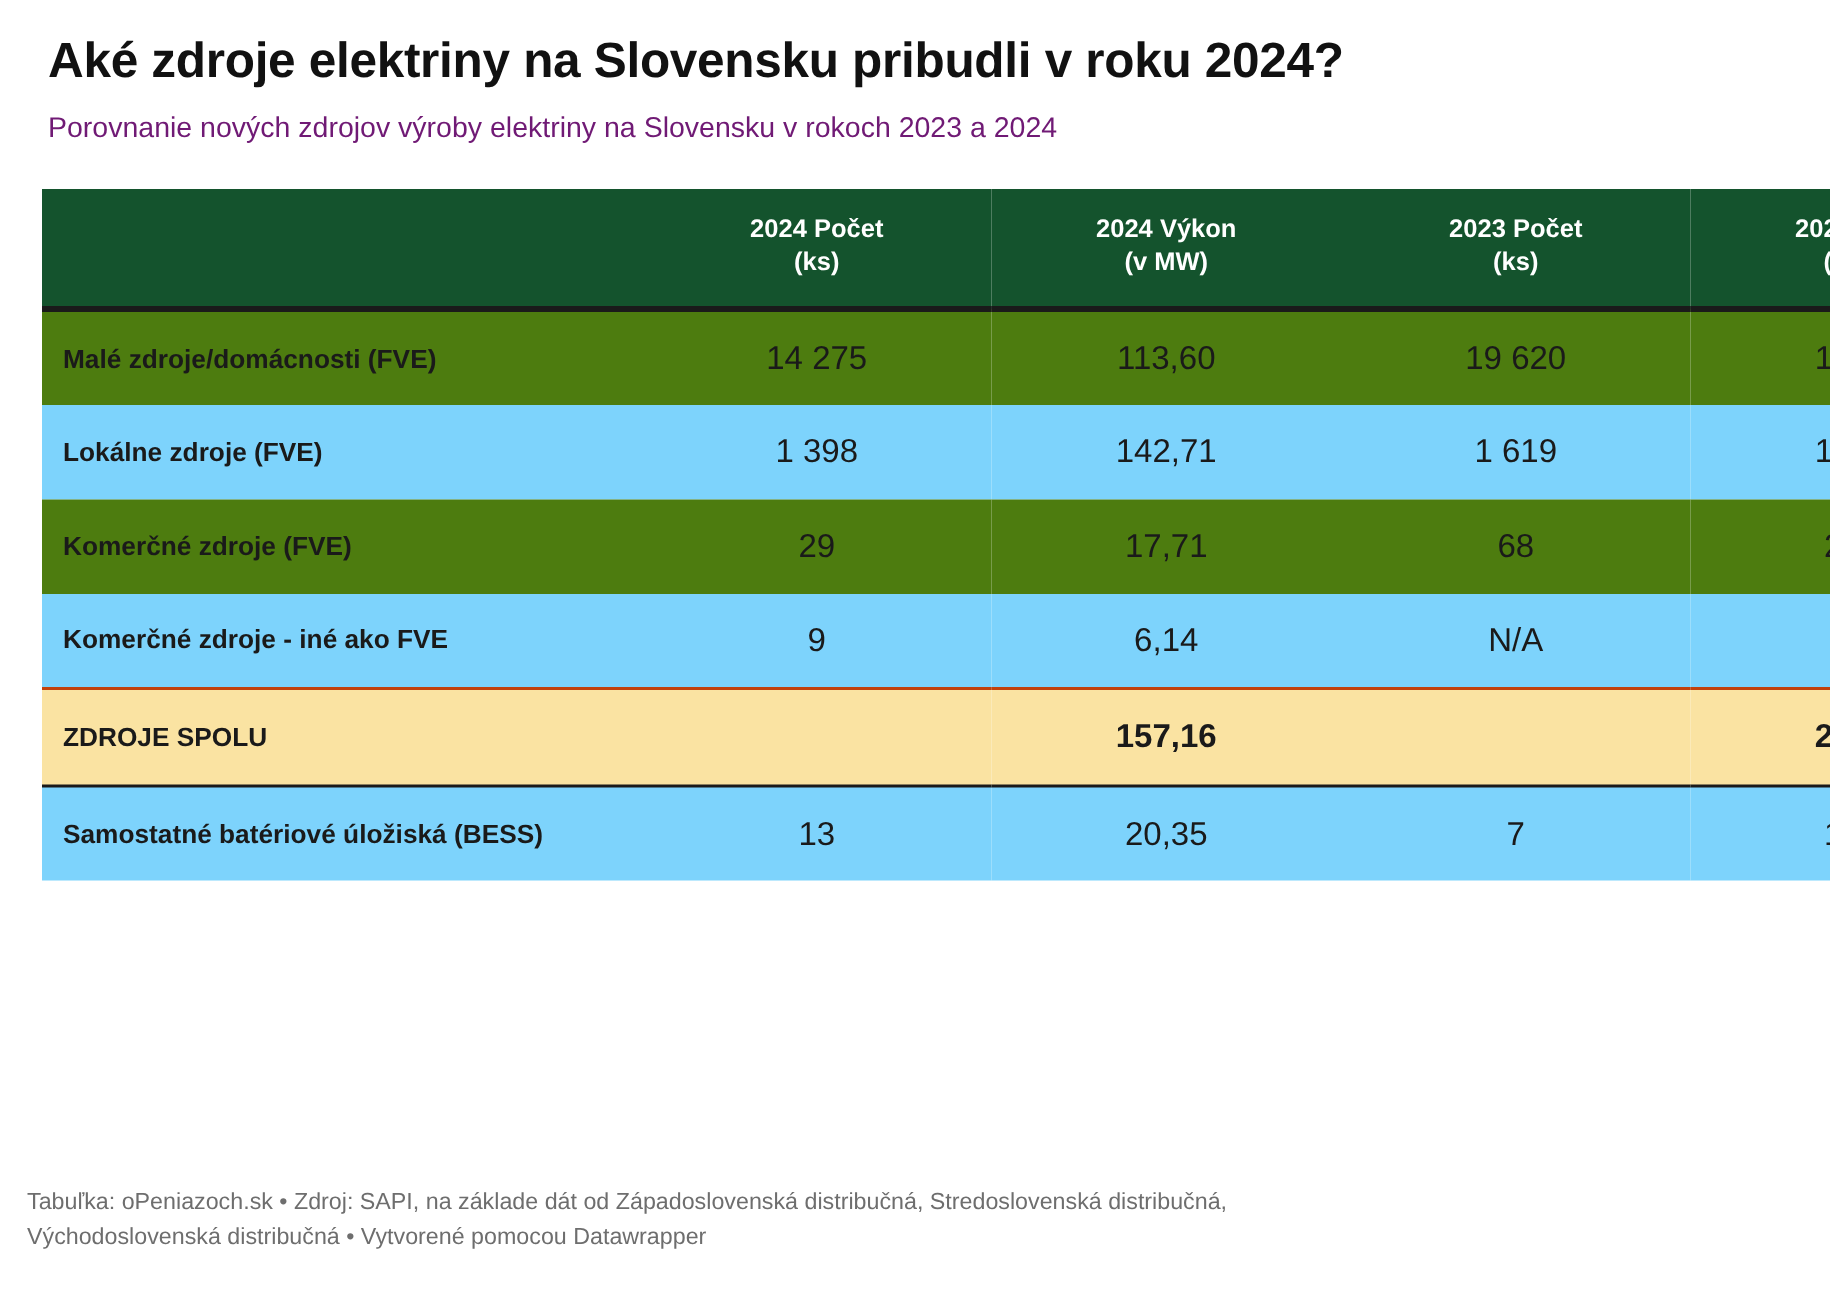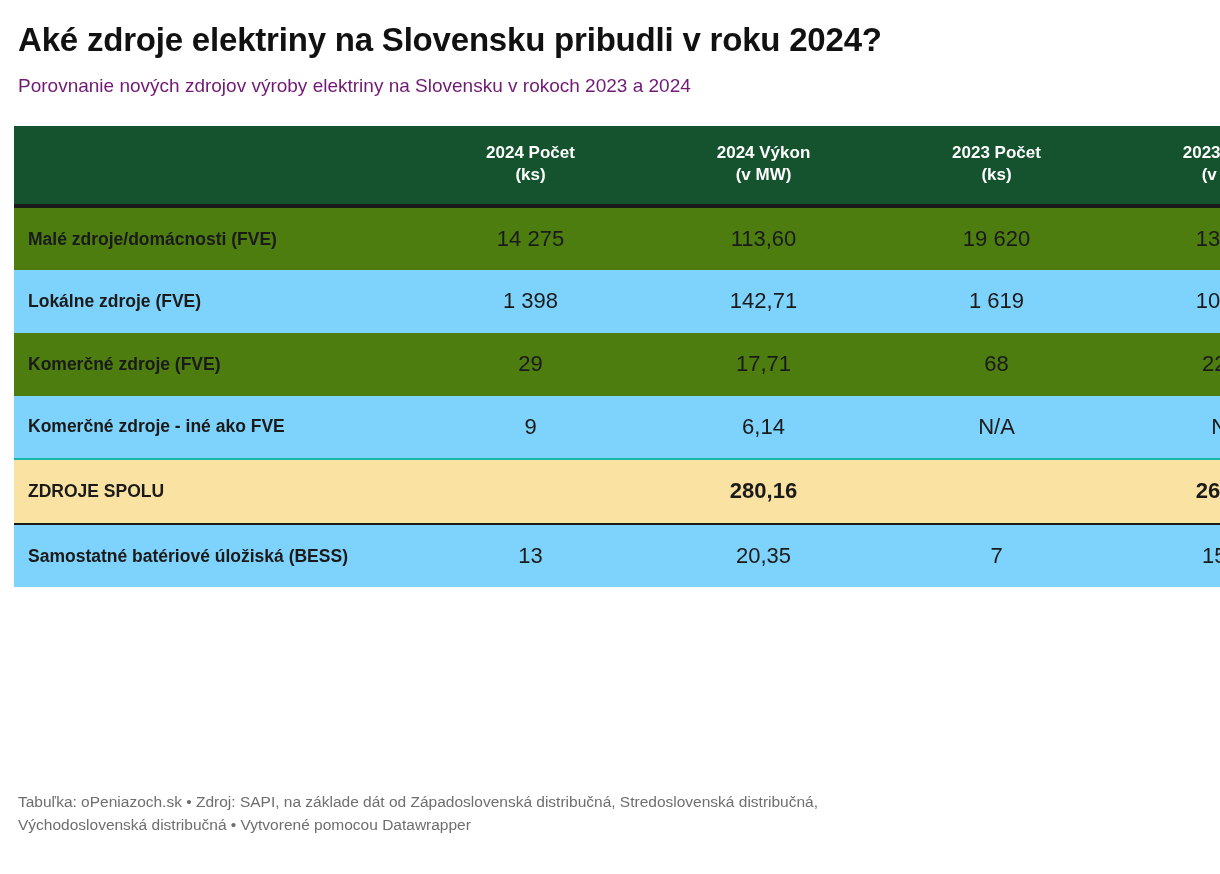--- a/index.html
+++ b/index.html
@@ -18,7 +18,7 @@
     width: 1220px;
     height: 874px;
     box-sizing: border-box;
-    padding: 14px 14px 0 14px;
+    padding: 14px 14px 0 28px;
     position: relative;
   }
   .title {

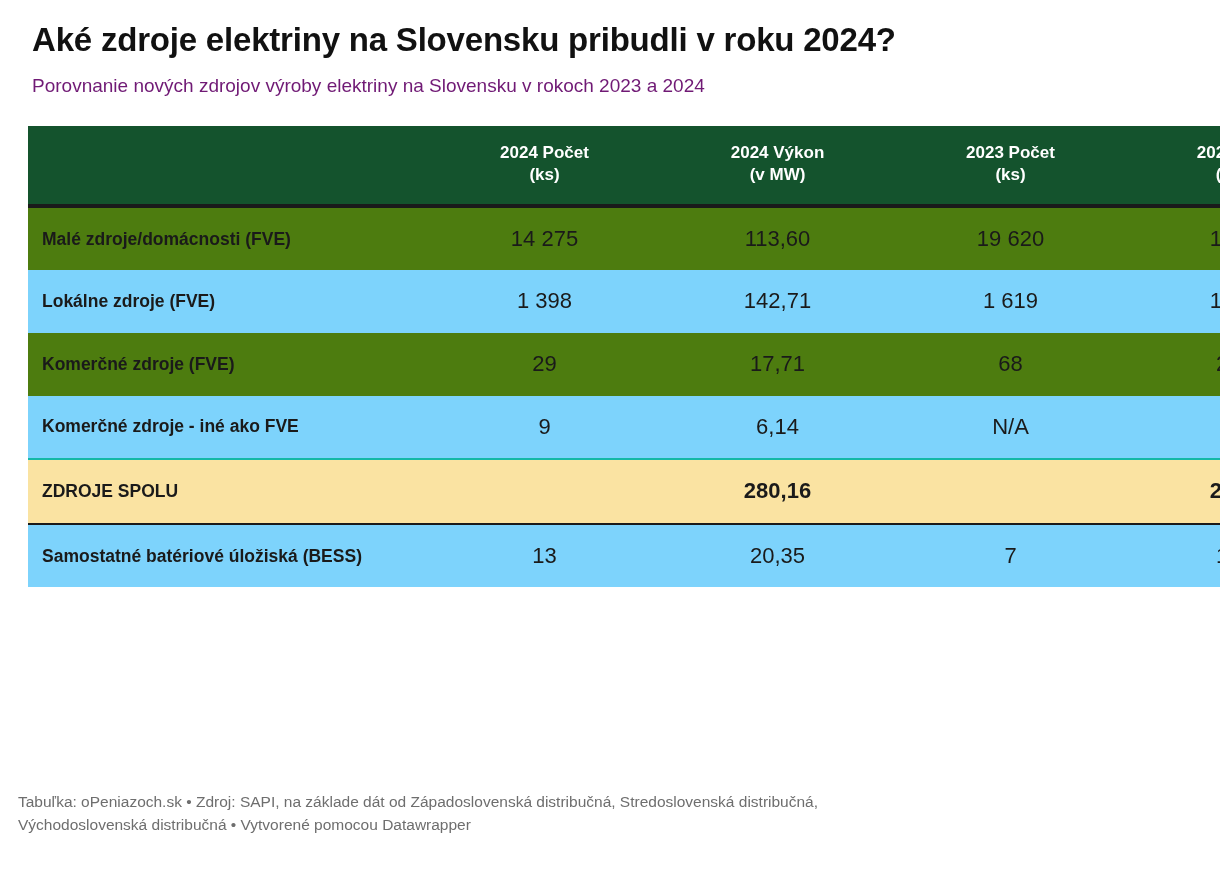--- a/index.html
+++ b/index.html
@@ -89,7 +89,7 @@
     font-weight: bold;
   }
   tbody tr.total td {
-    border-top: 2px solid #14b8a6;
+    border-top: 2px solid #c2410c;
     border-bottom: 2px solid #1a1a1a;
   }
   .footer {

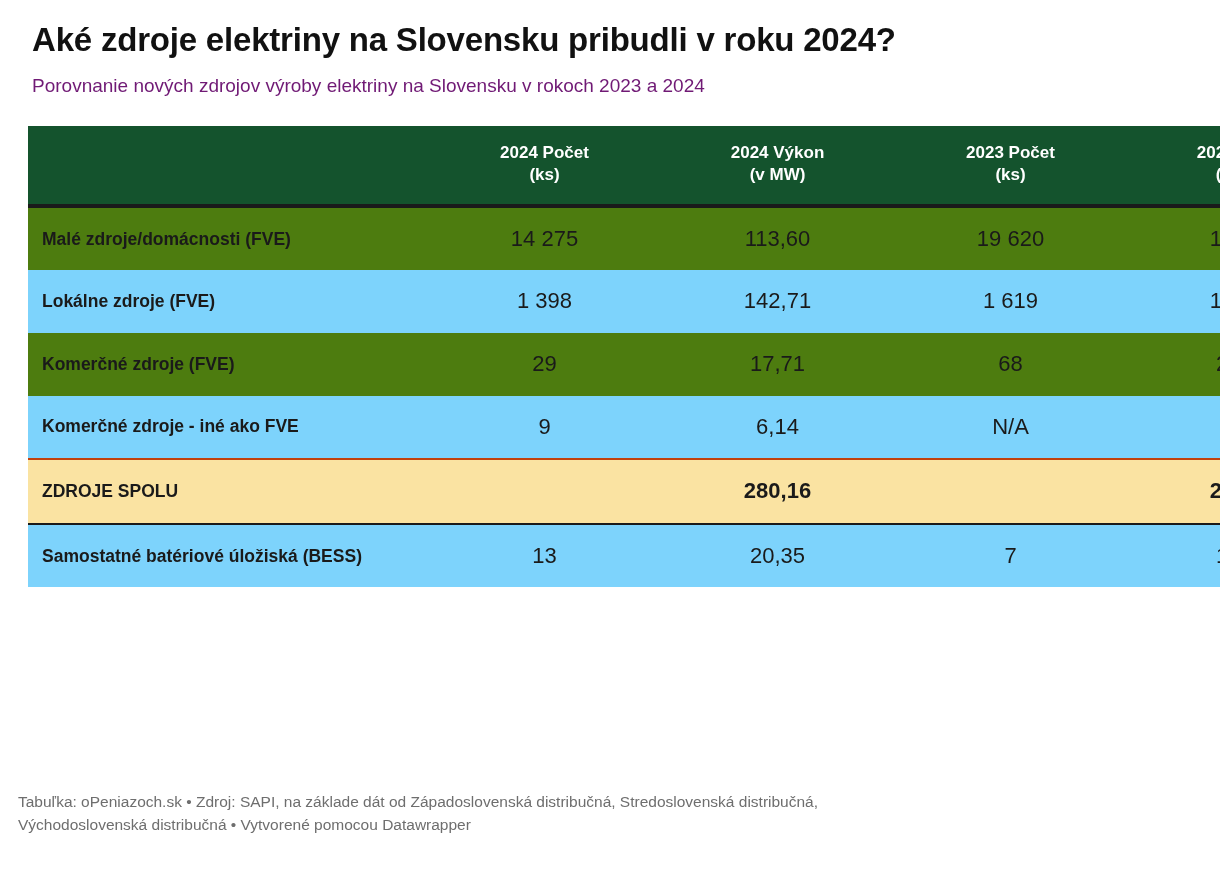--- a/index.html
+++ b/index.html
@@ -164,7 +164,7 @@
       <tr class="total">
         <td class="label">ZDROJE SPOLU</td>
         <td class="num"></td>
-        <td class="num">280,16</td>
+        <td class="num">157,16</td>
         <td class="num"></td>
         <td class="num">266,93</td>
       </tr>

